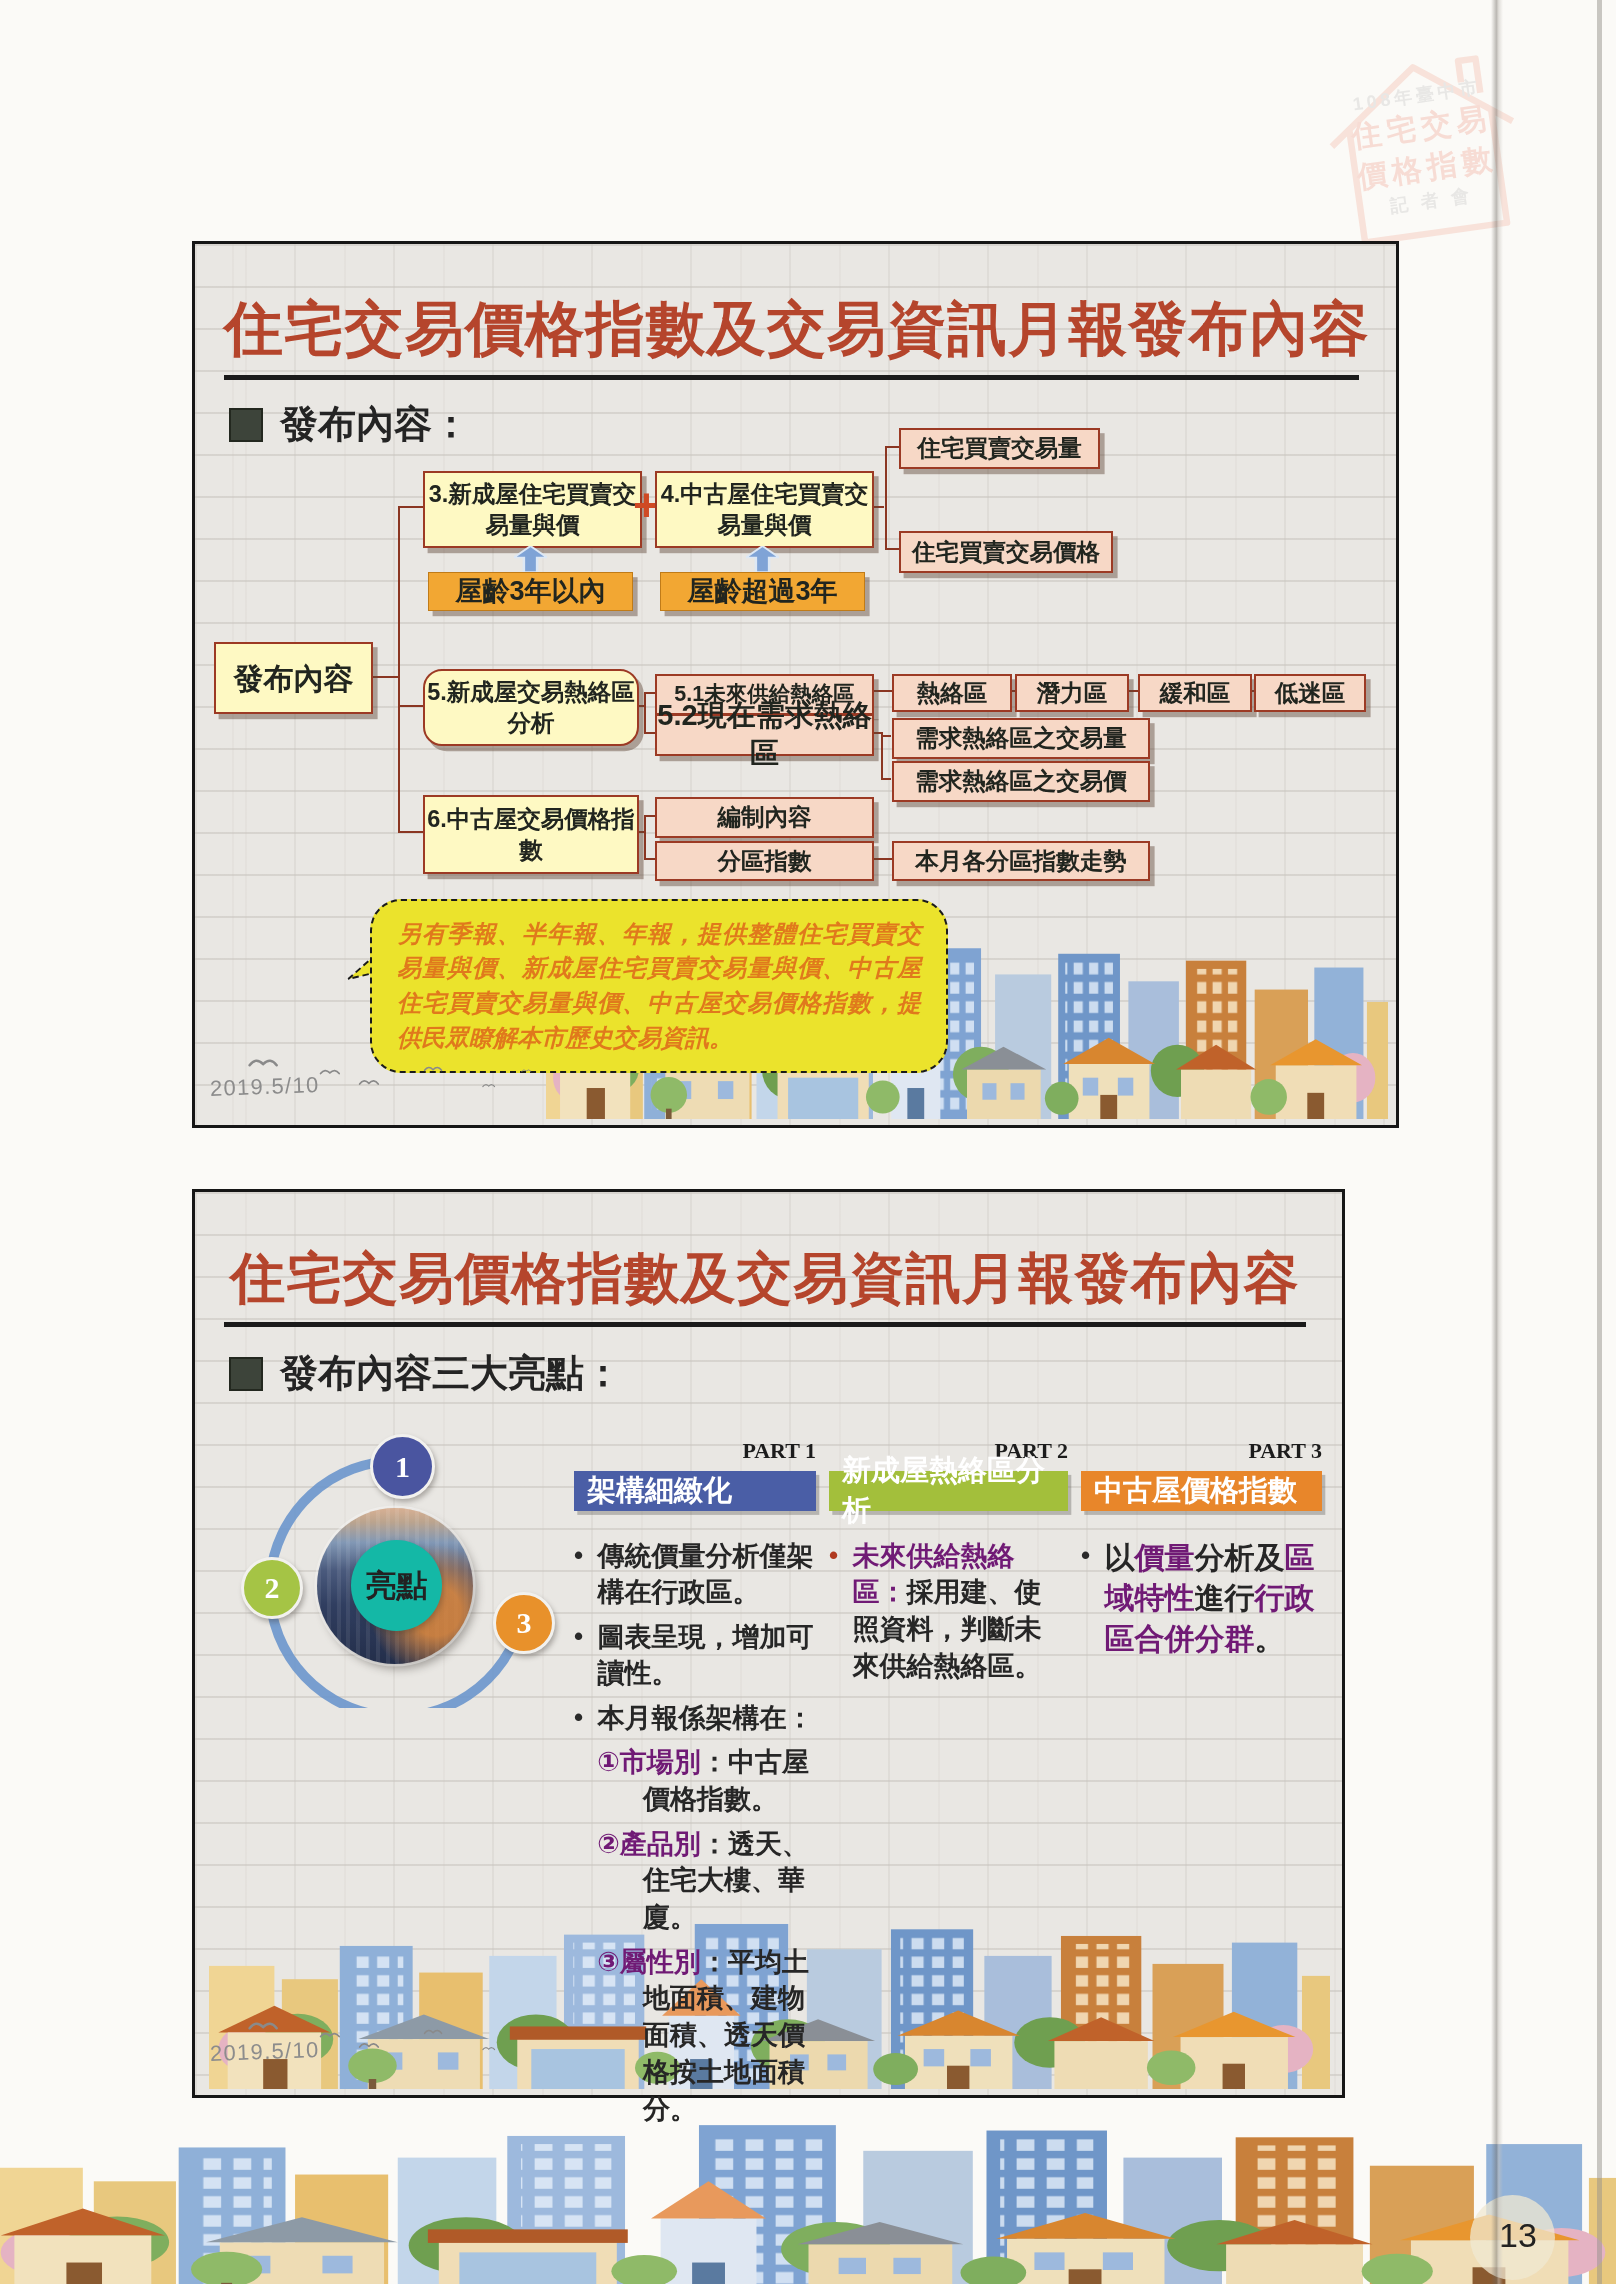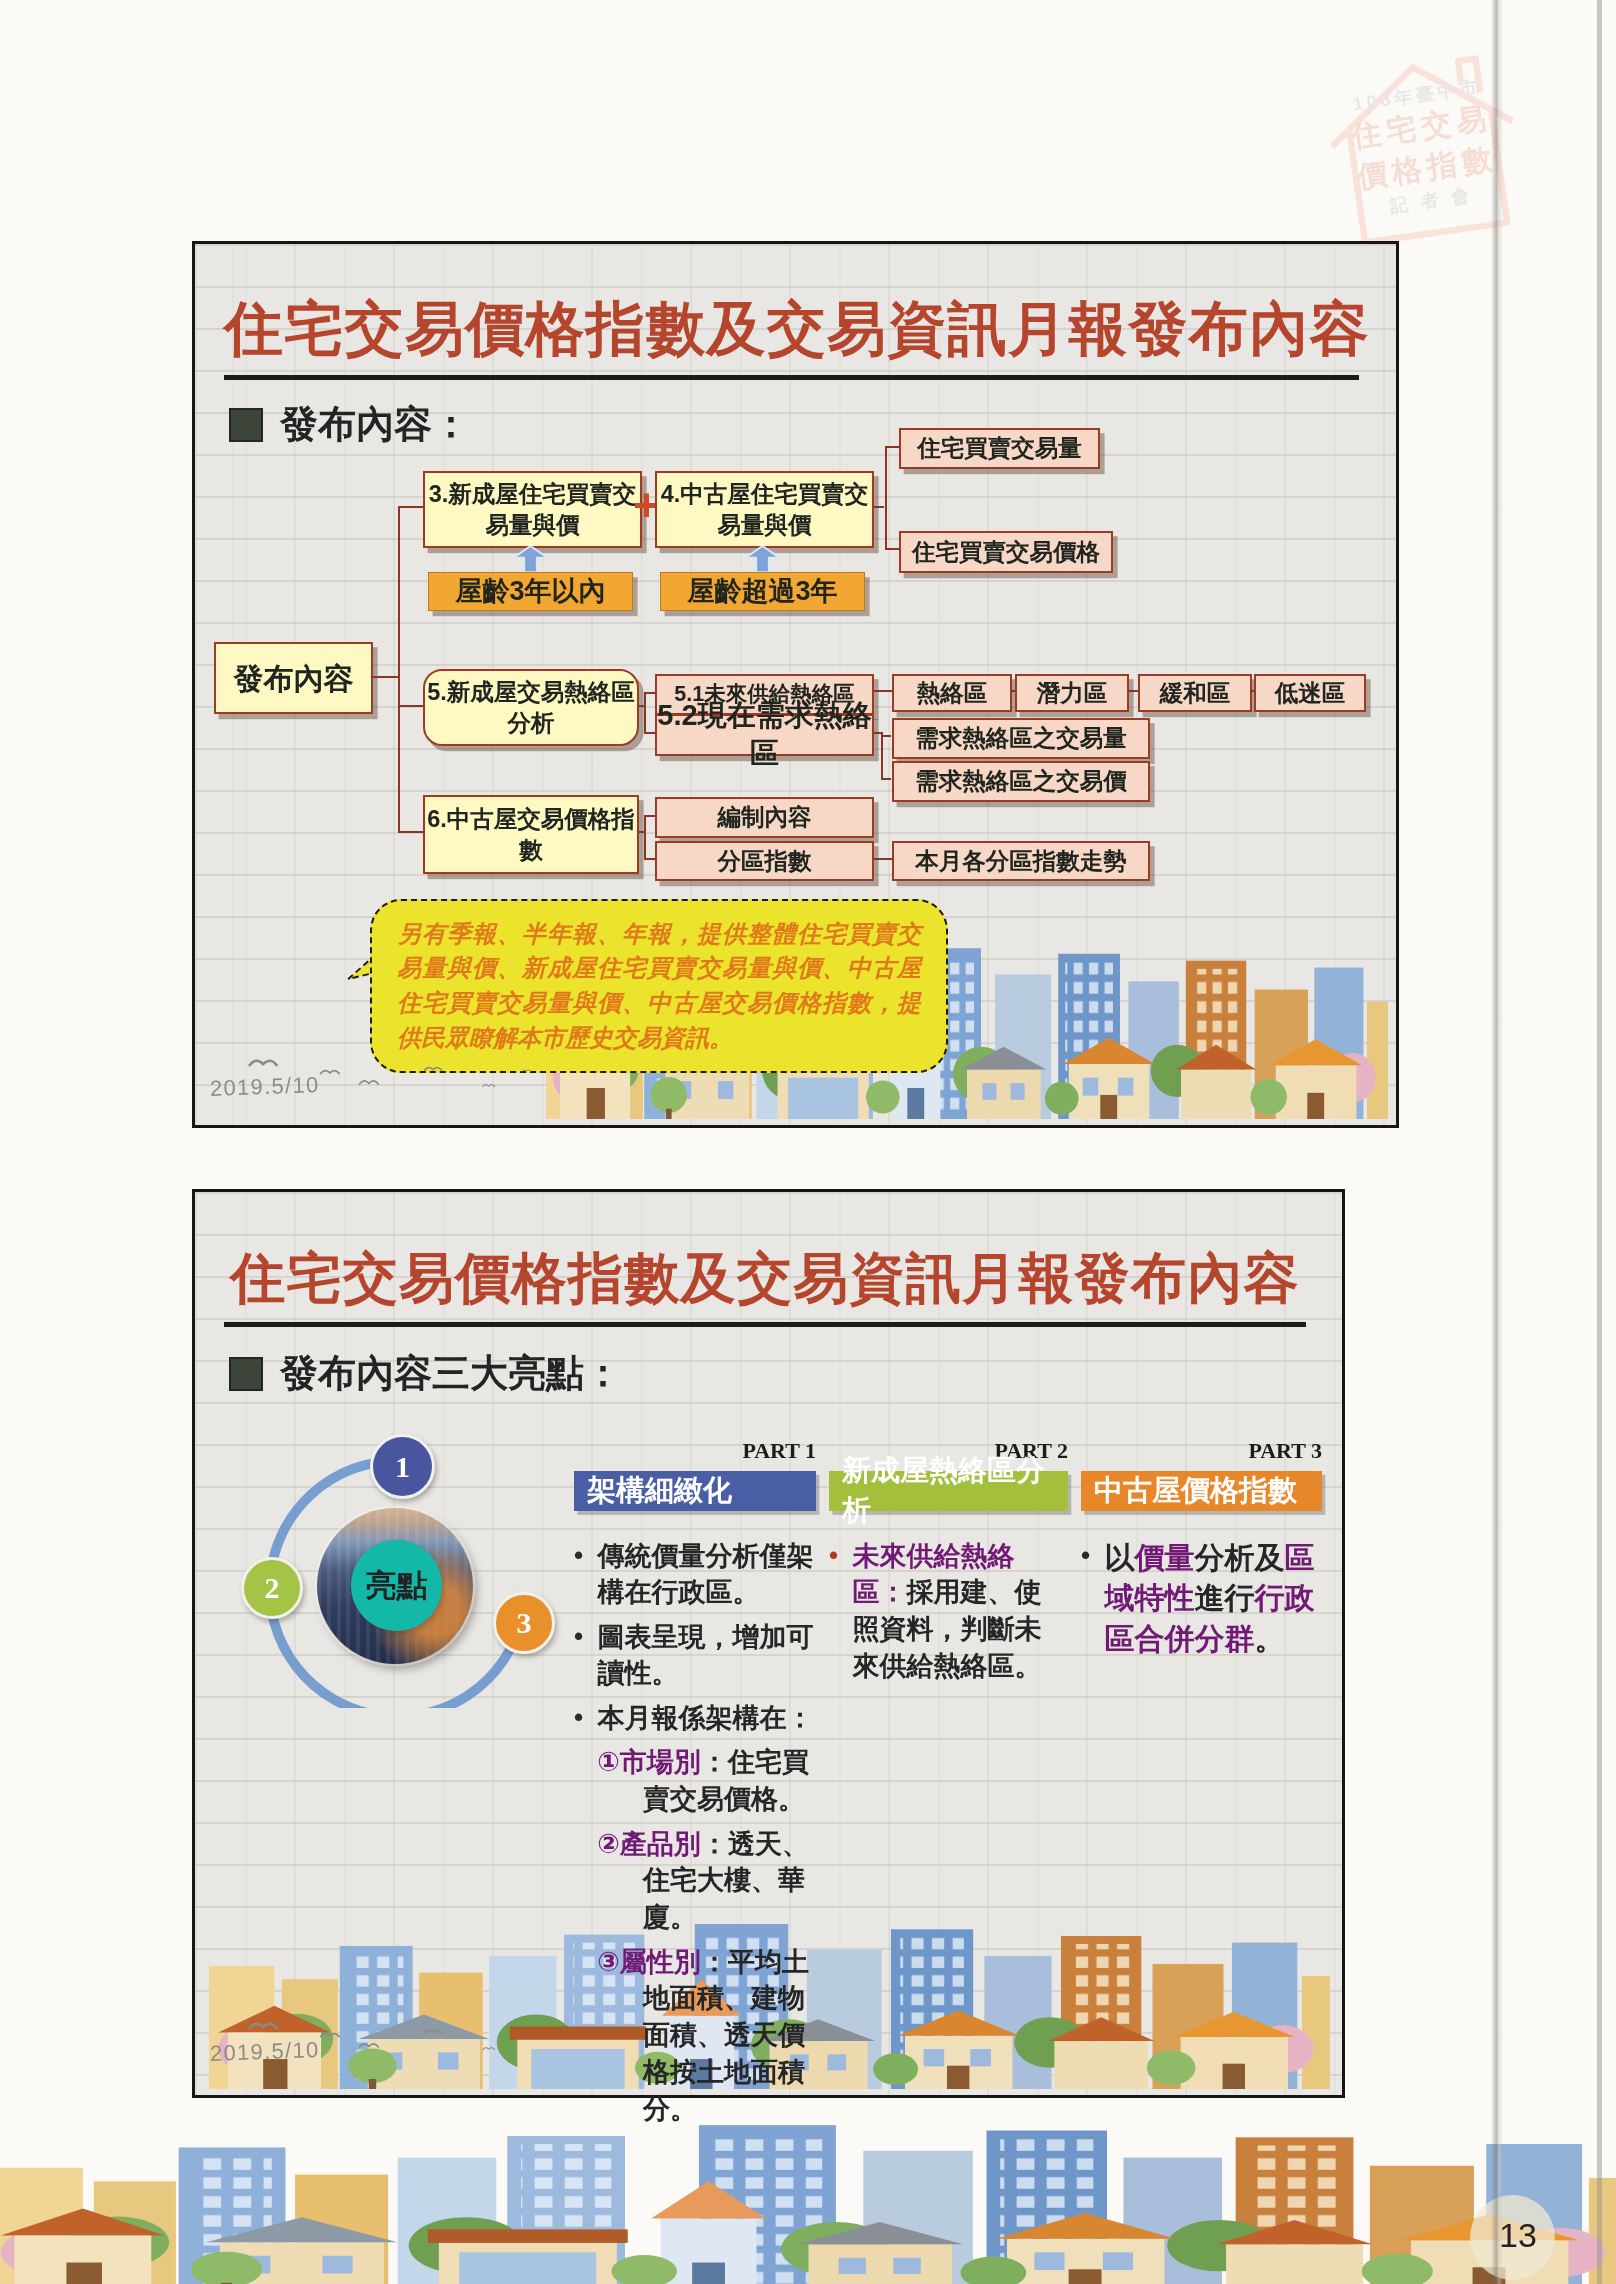--- a/index.html
+++ b/index.html
@@ -307,7 +307,7 @@
       <div class="item bullet"><span>傳統價量分析僅架構在行政區。</span></div>
       <div class="item bullet"><span>圖表呈現，增加可讀性。</span></div>
       <div class="item bullet"><span>本月報係架構在：</span></div>
-      <div class="item sub"><span class="c-red">①市場別</span><span>：住宅買賣交易價格。</span></div>
+      <div class="item sub"><span class="c-red">①市場別</span><span>：中古屋價格指數。</span></div>
       <div class="item sub"><span class="c-red">②產品別</span><span>：透天、住宅大樓、華廈。</span></div>
       <div class="item sub"><span class="c-red">③屬性別</span><span>：平均土地面積、建物面積、透天價格按土地面積分。</span></div>
     </div>

